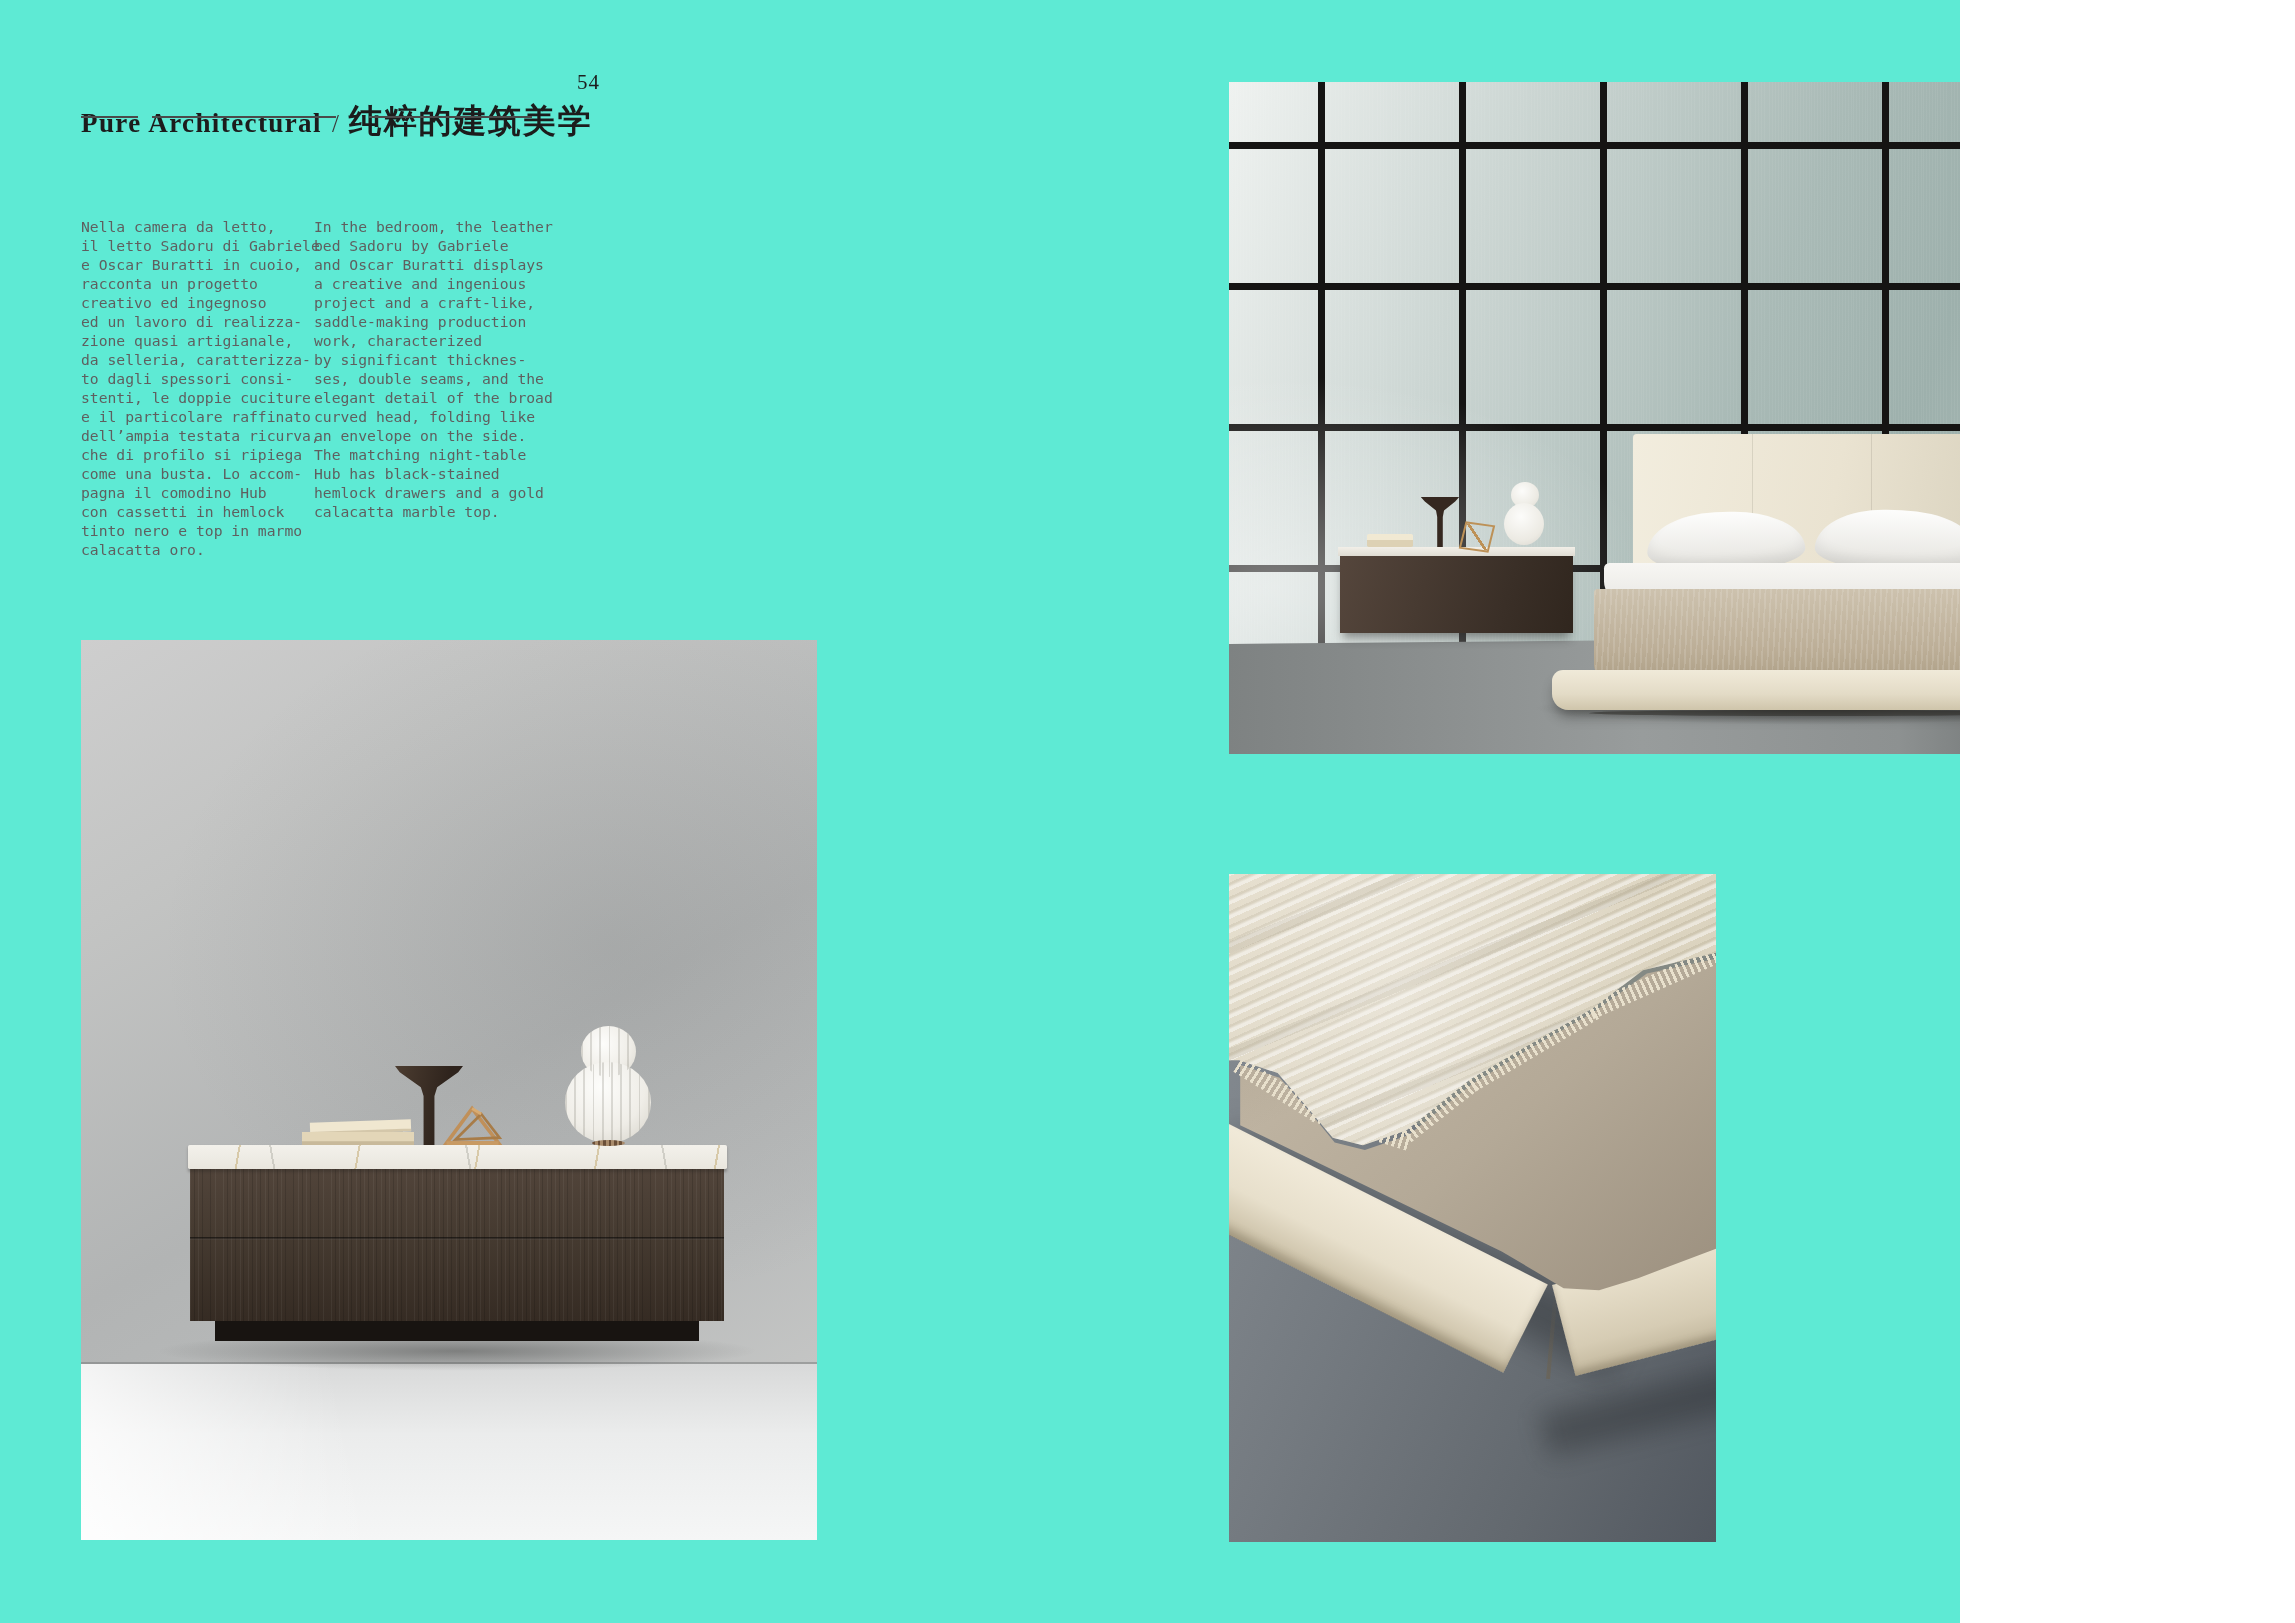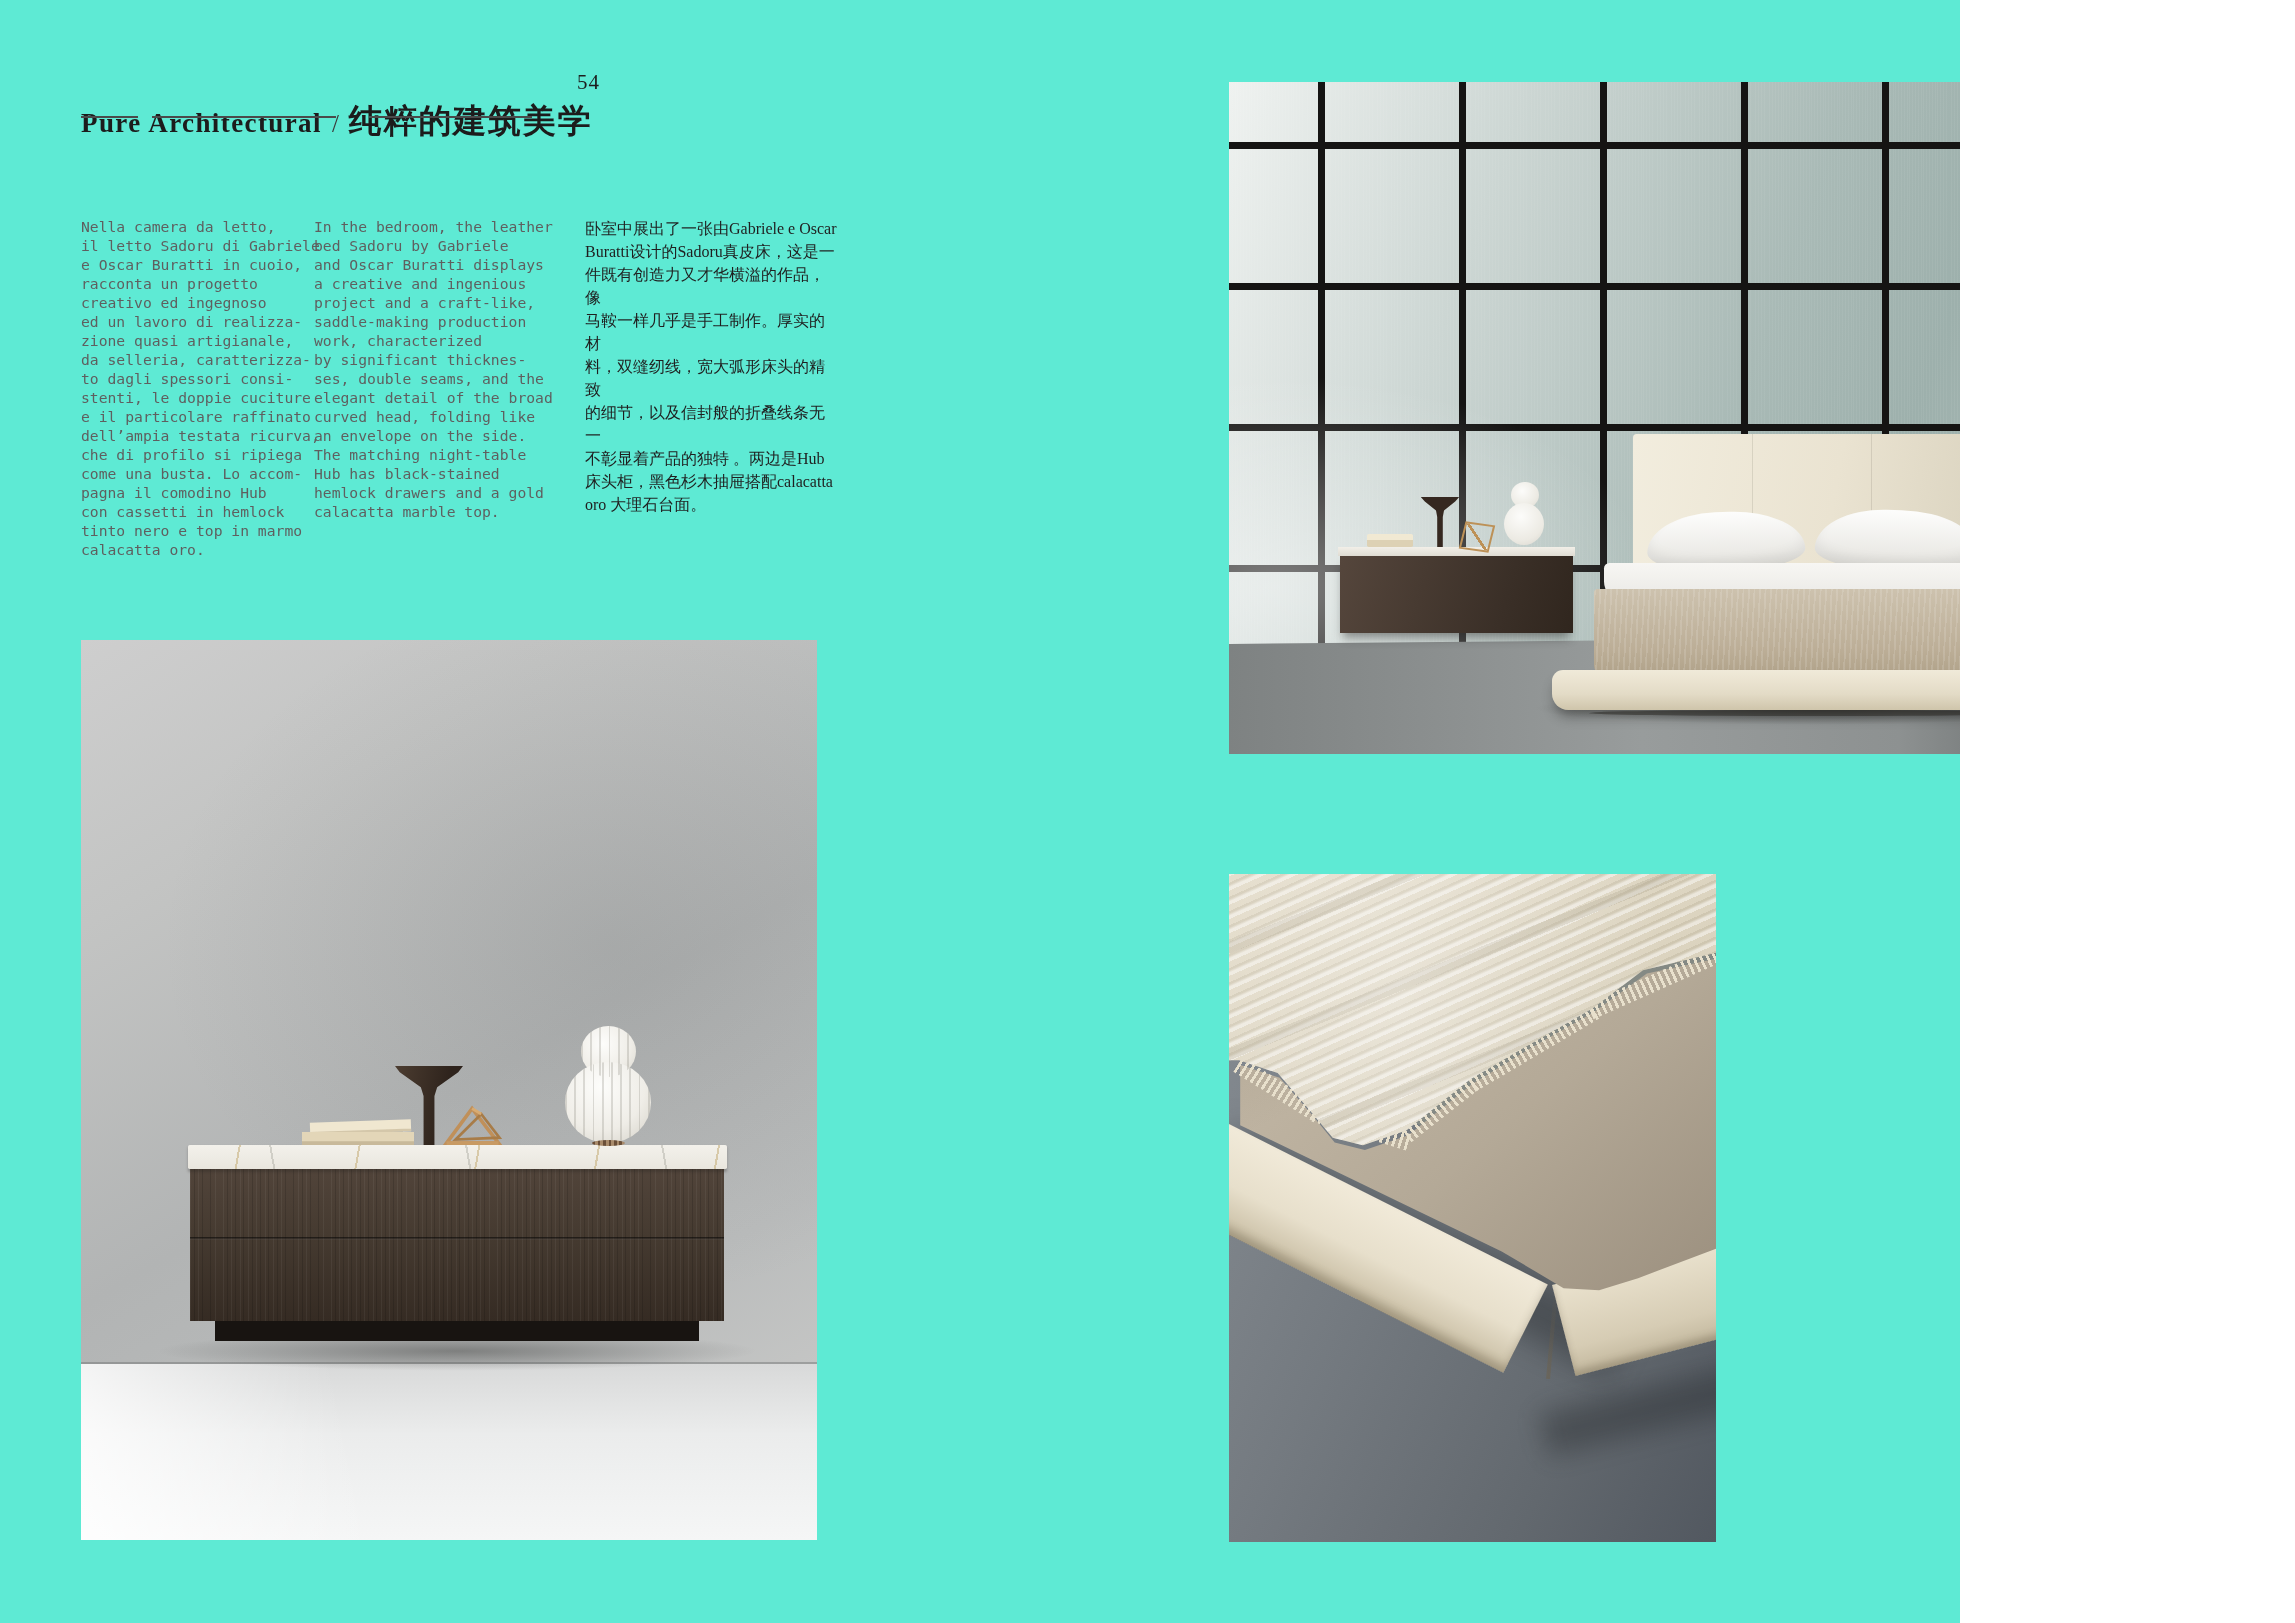--- a/index.html
+++ b/index.html
@@ -213,15 +213,6 @@
 Hub has black-stained
 hemlock drawers and a gold
 calacatta marble top.</div>
-  <div class="col" id="col-zh">卧室中展出了一张由Gabriele e Oscar
-Buratti设计的Sadoru真皮床，这是一
-件既有创造力又才华横溢的作品，像
-马鞍一样几乎是手工制作。厚实的材
-料，双缝纫线，宽大弧形床头的精致
-的细节，以及信封般的折叠线条无一
-不彰显着产品的独特 。两边是Hub
-床头柜，黑色杉木抽屉搭配calacatta
-oro 大理石台面。</div>
 
   <div class="photo" id="photo-bedroom">
     <div class="abs p1-glass"></div>

